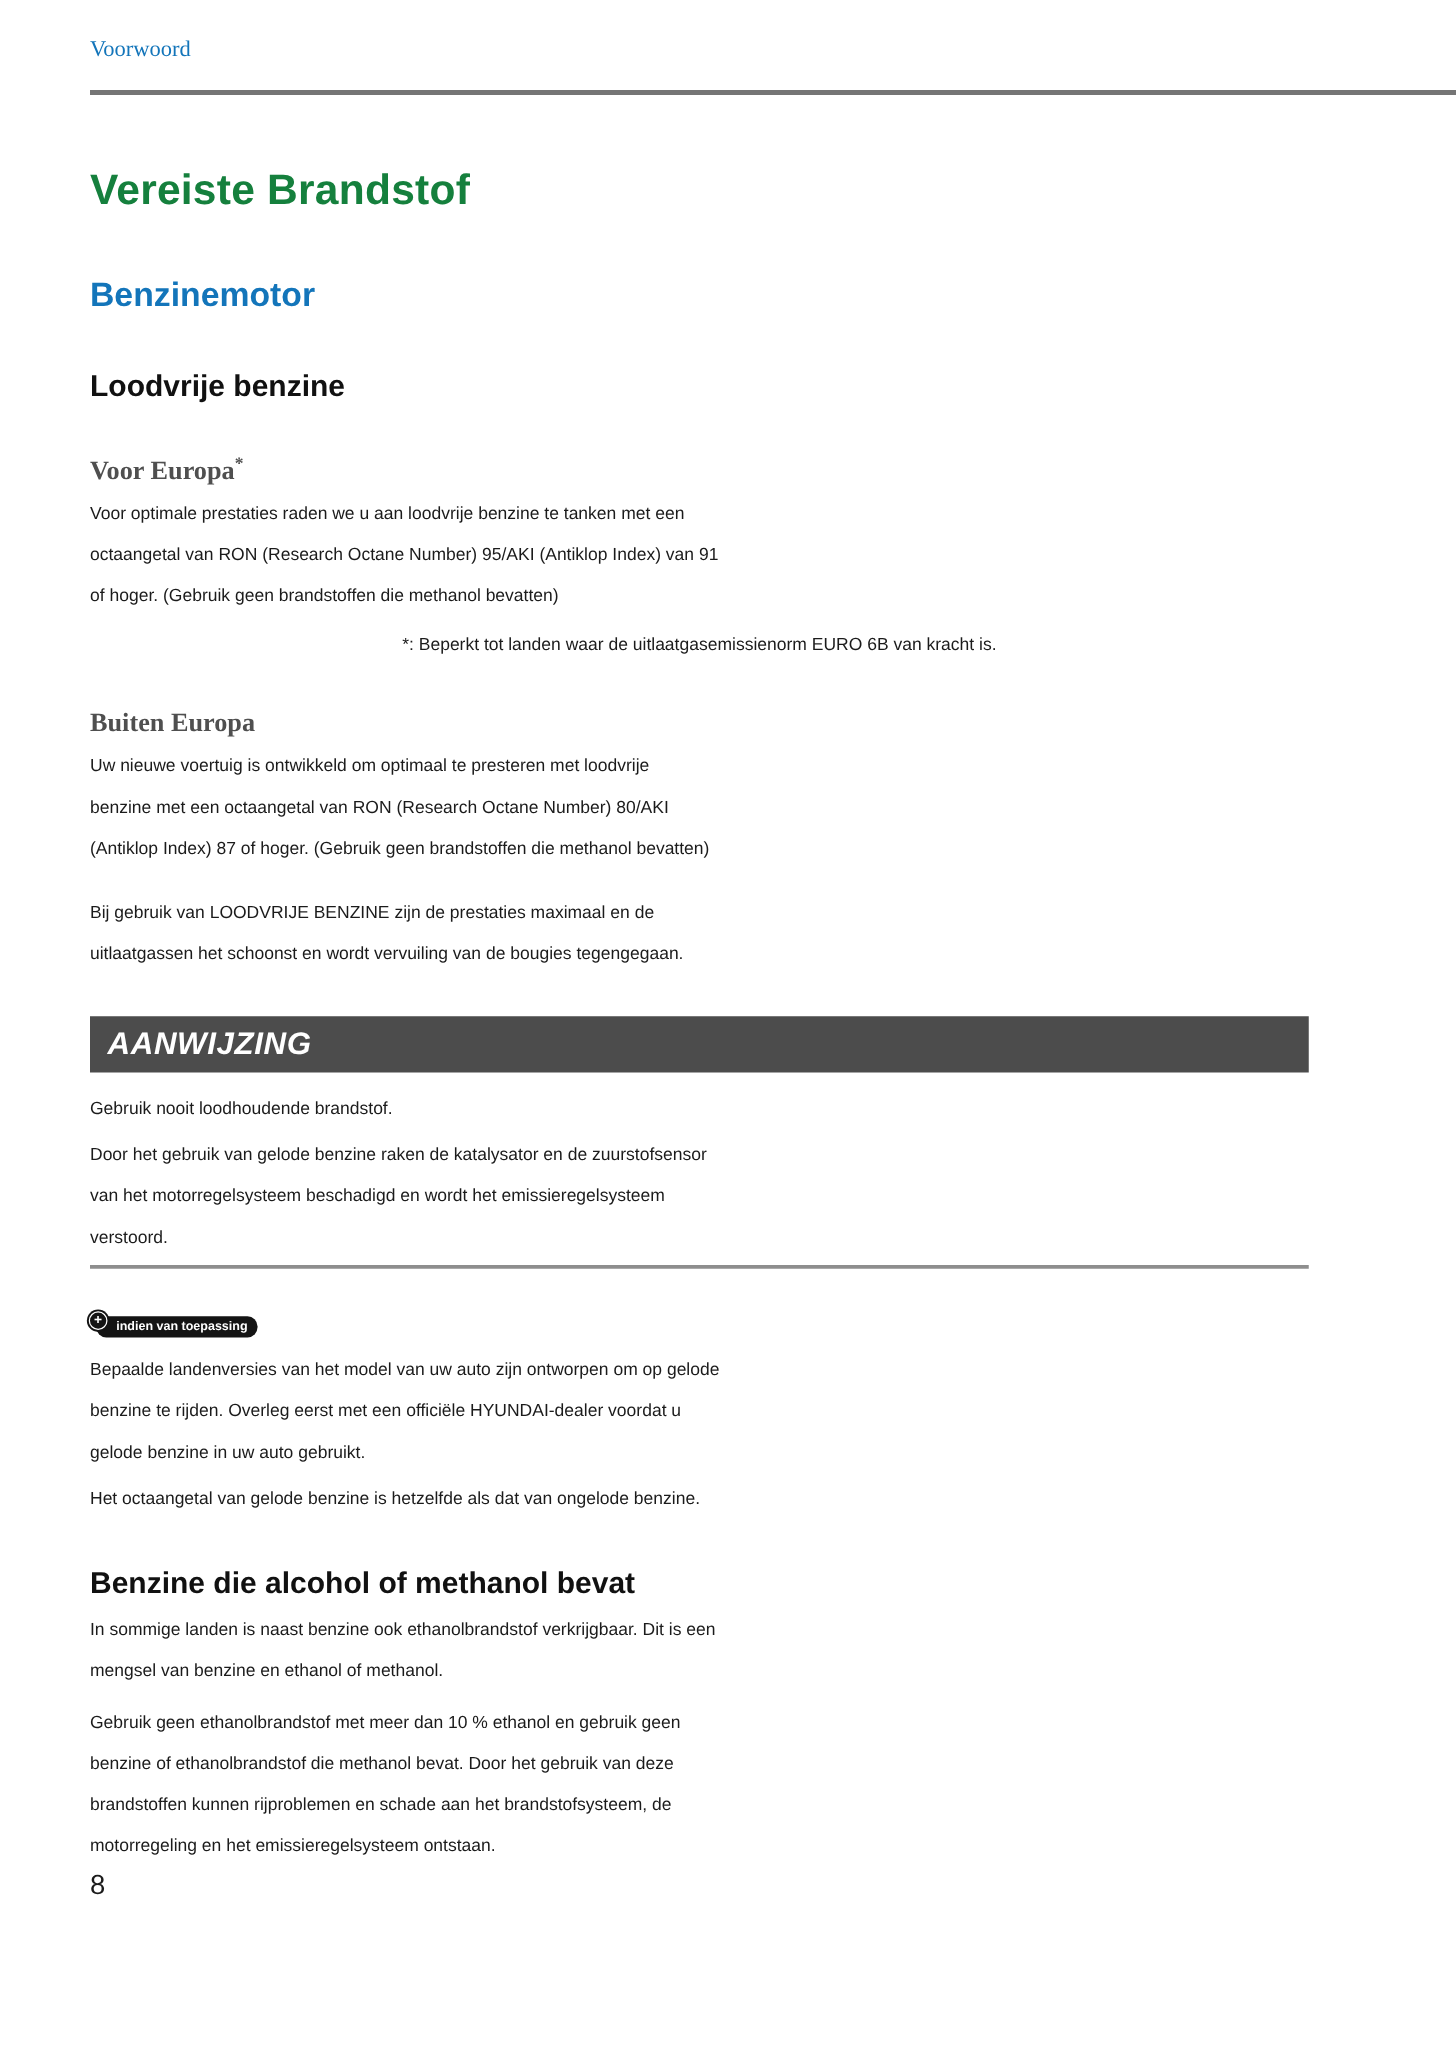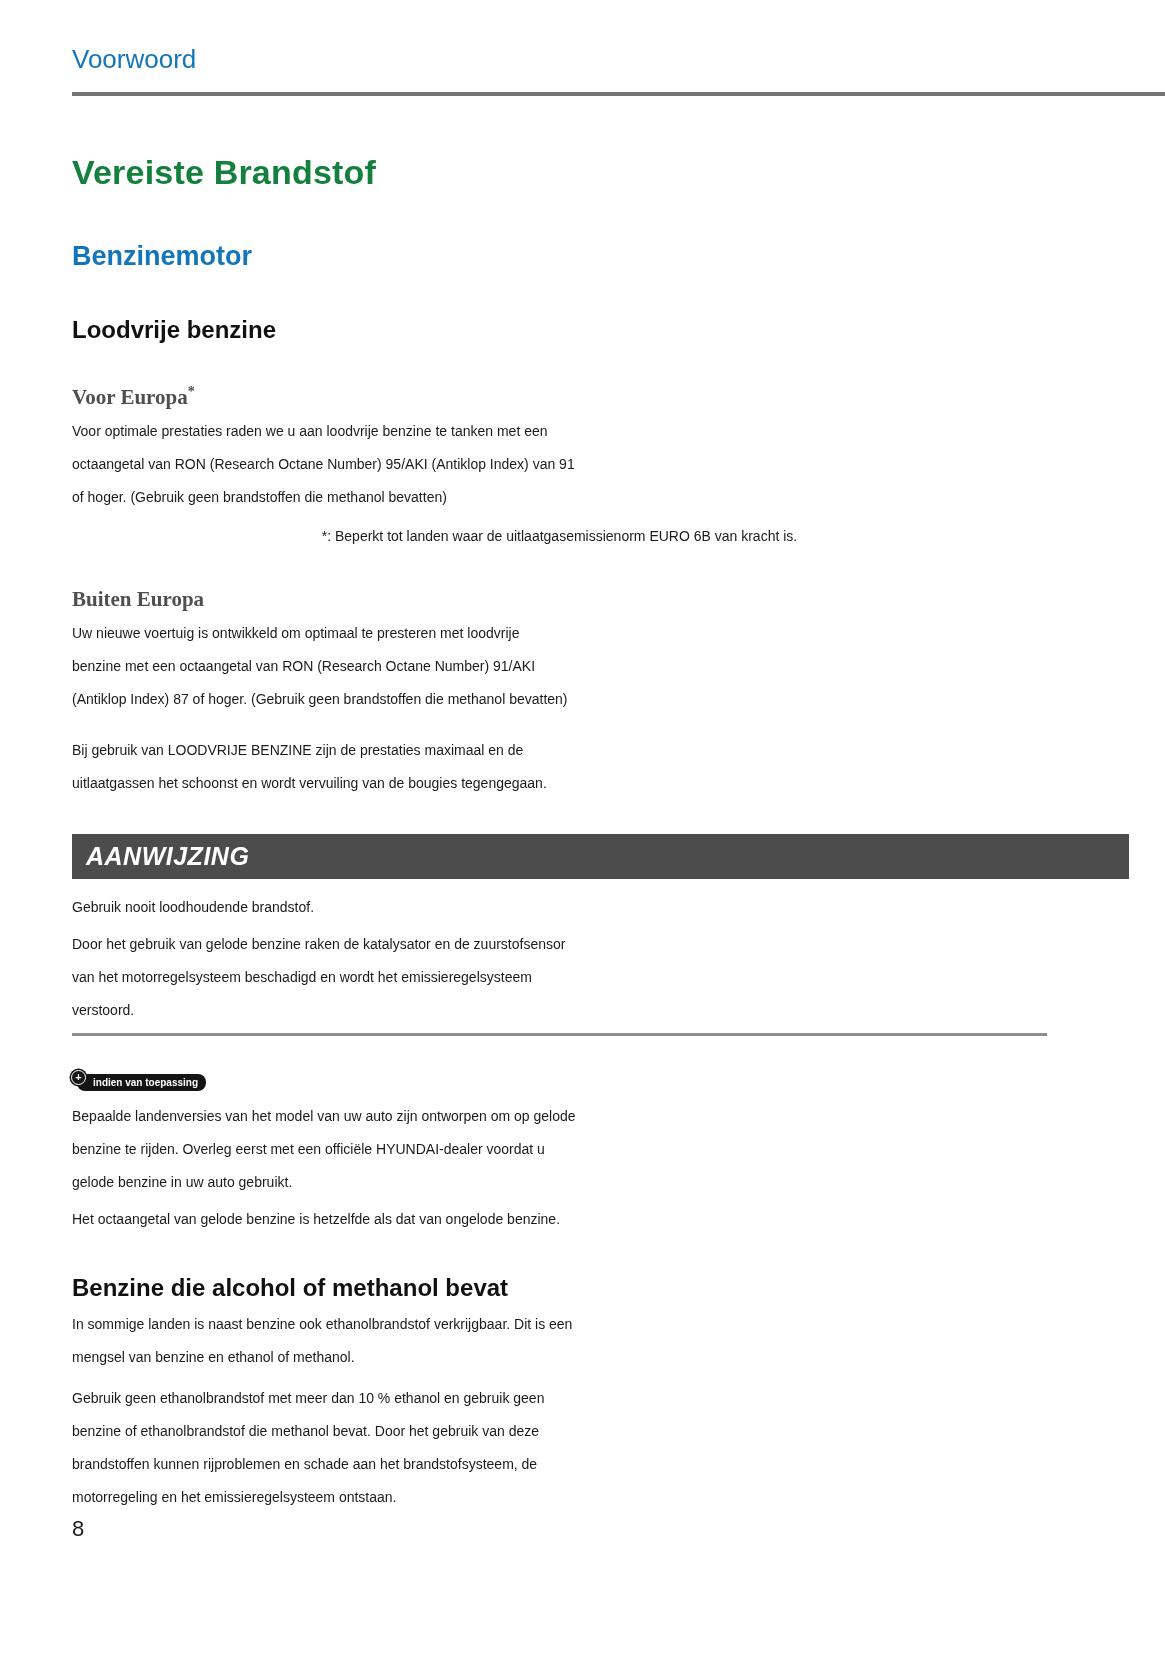--- a/index.html
+++ b/index.html
@@ -13,9 +13,10 @@
   .page { padding-left: 72px; }
 
   .breadcrumb {
-    padding-top: 46px;
-    font-size: 26px; line-height: 26px;
+    padding-top: 26px;
+    font-size: 18px; line-height: 26px;
     color: #1375ba;
+    font-family: Liberation Serif, serif;
   }
   .rule-top {
     margin-top: 20px;

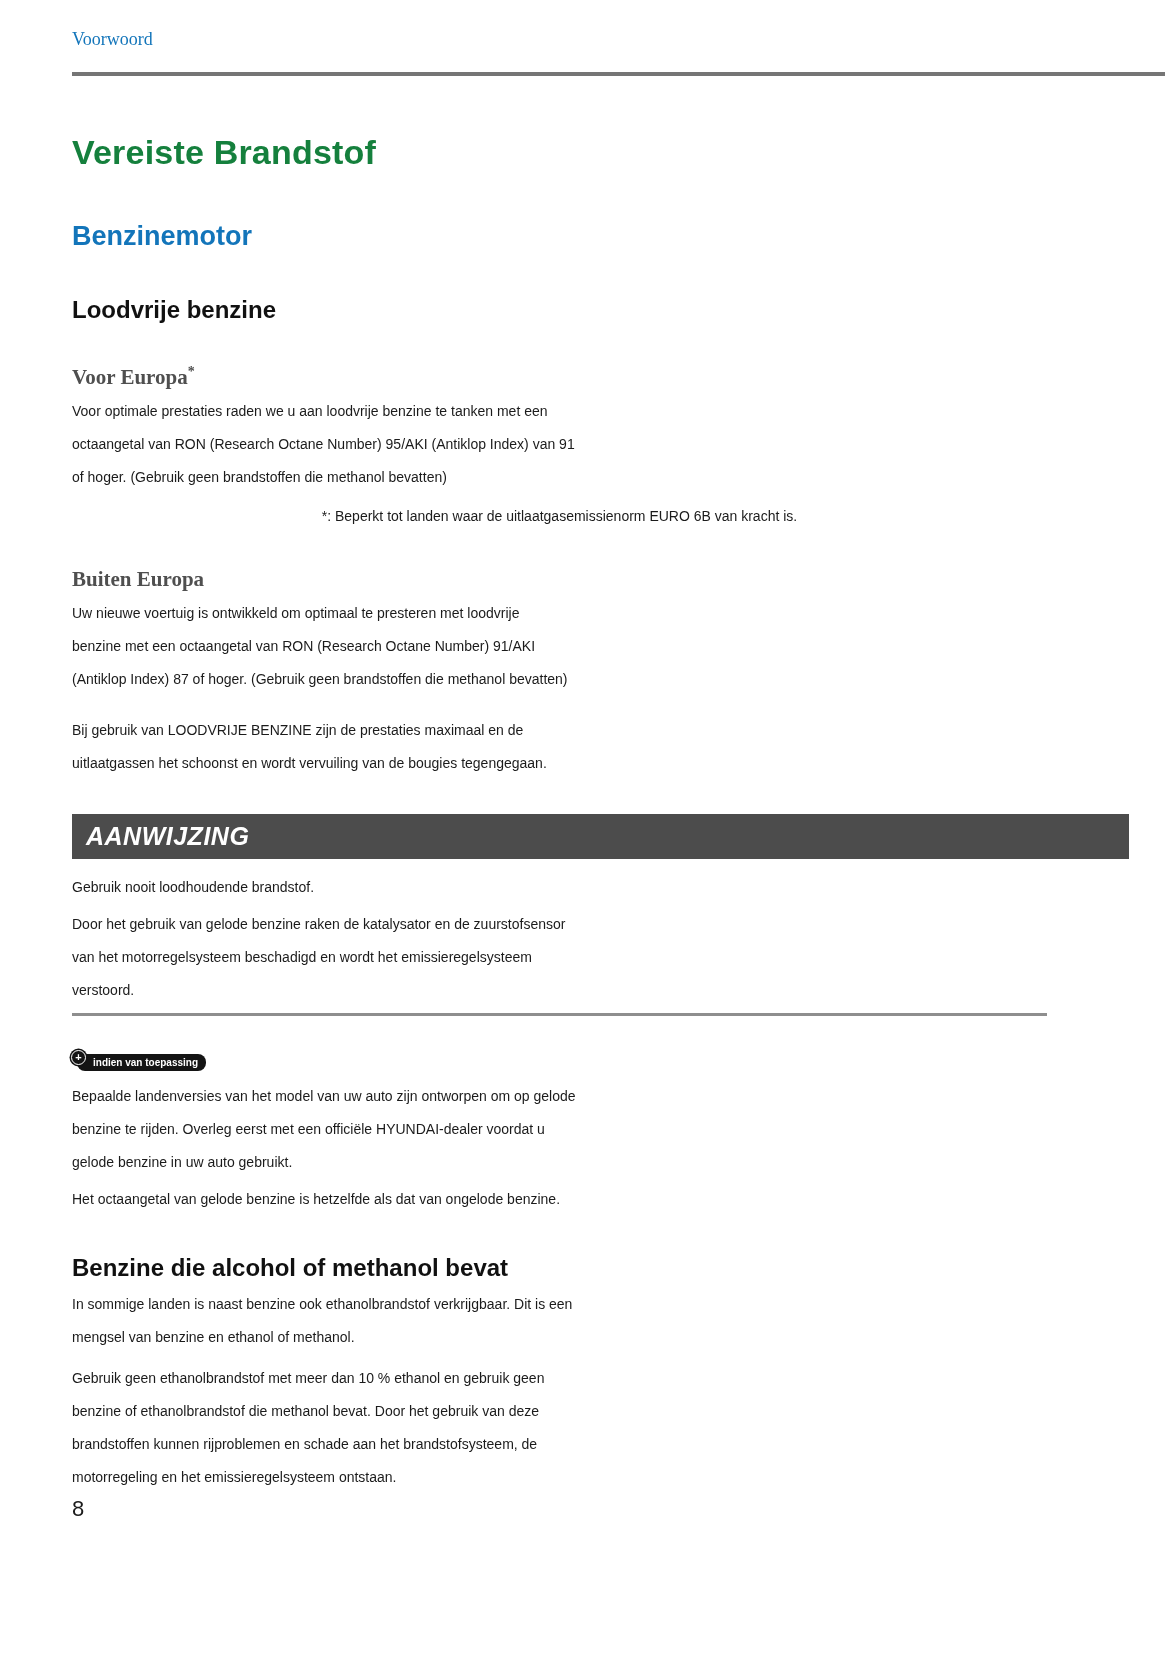--- a/index.html
+++ b/index.html
@@ -146,7 +146,7 @@
   <h4 class="region-heading">Buiten Europa</h4>
 
   <p class="body-text tight">Uw nieuwe voertuig is ontwikkeld om optimaal te presteren met loodvrije
-benzine met een octaangetal van RON (Research Octane Number) 91/AKI
+benzine met een octaangetal van RON (Research Octane Number) 80/AKI
 (Antiklop Index) 87 of hoger. (Gebruik geen brandstoffen die methanol bevatten)</p>
 
   <p class="body-text spaced18">Bij gebruik van LOODVRIJE BENZINE zijn de prestaties maximaal en de

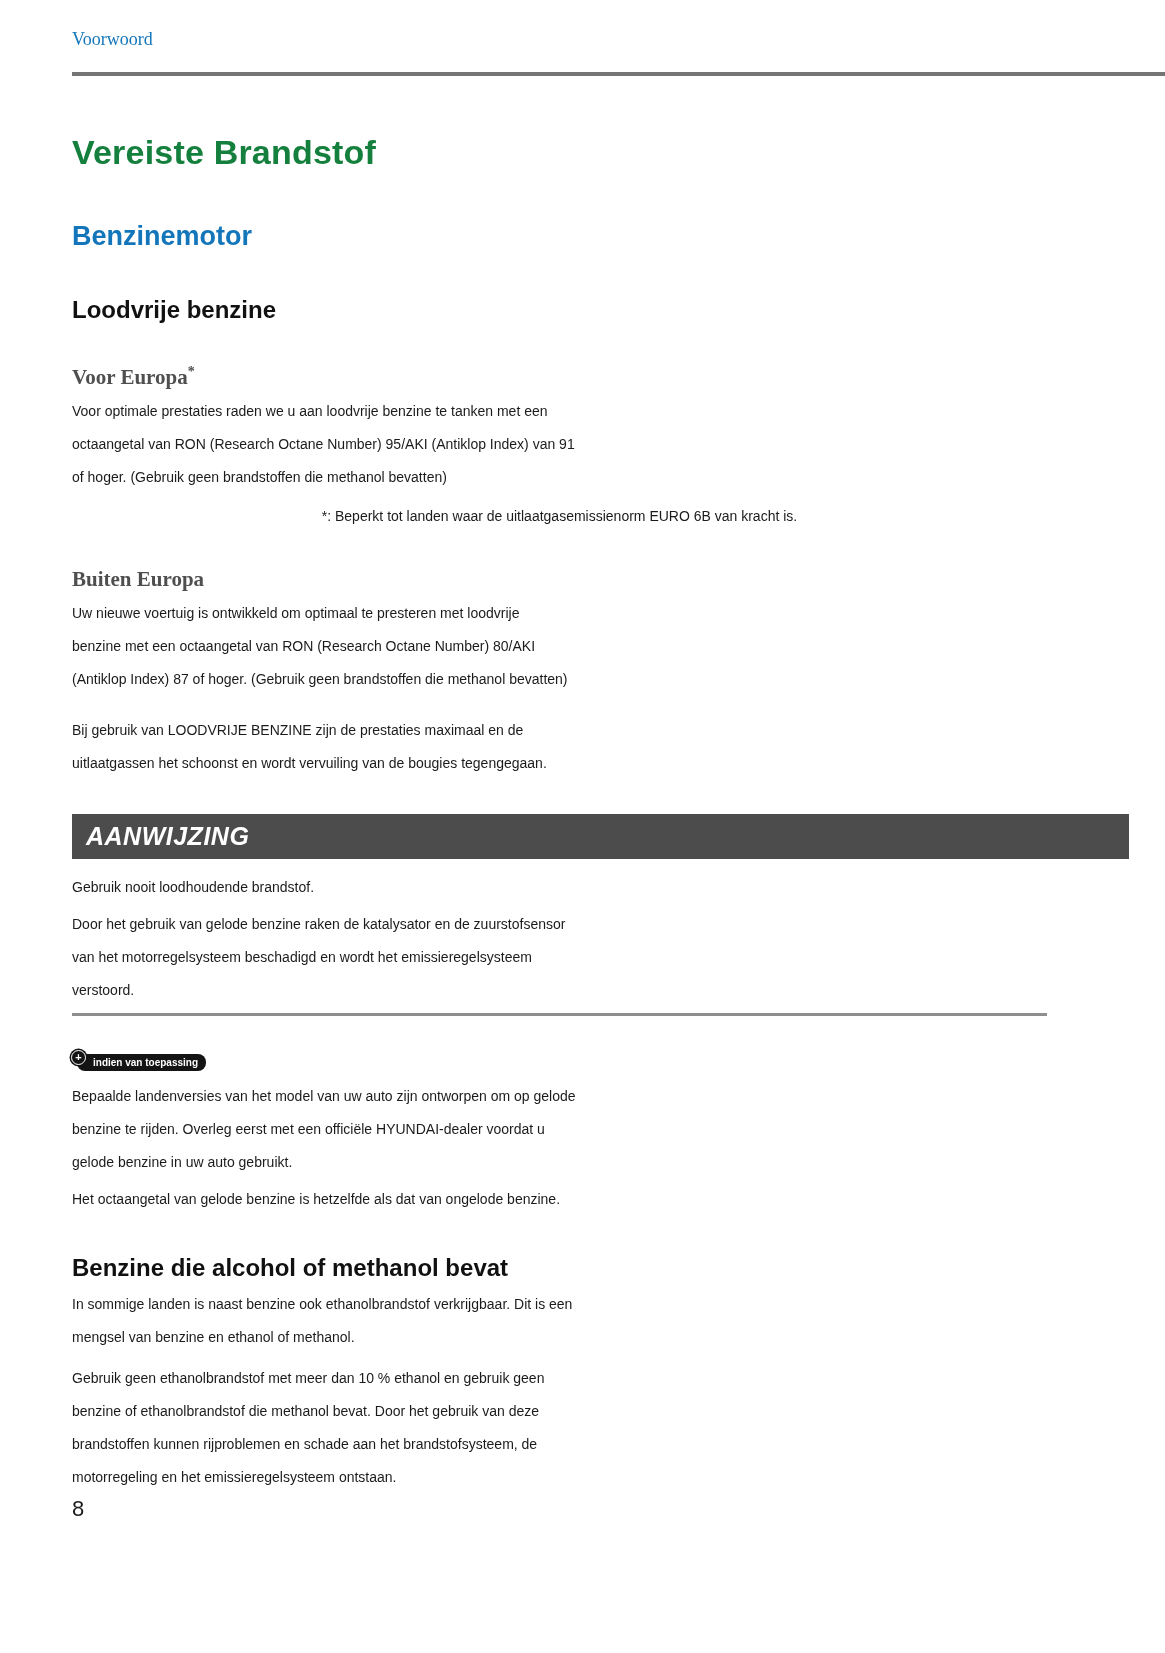--- a/index.html
+++ b/index.html
@@ -68,7 +68,7 @@
 
   .notice-bar {
     margin-top: 34px;
-    width: 1057px; height: 45px;
+    width: 975px; height: 45px;
     background: #4c4c4c;
     display: flex; align-items: center;
     box-sizing: border-box;

